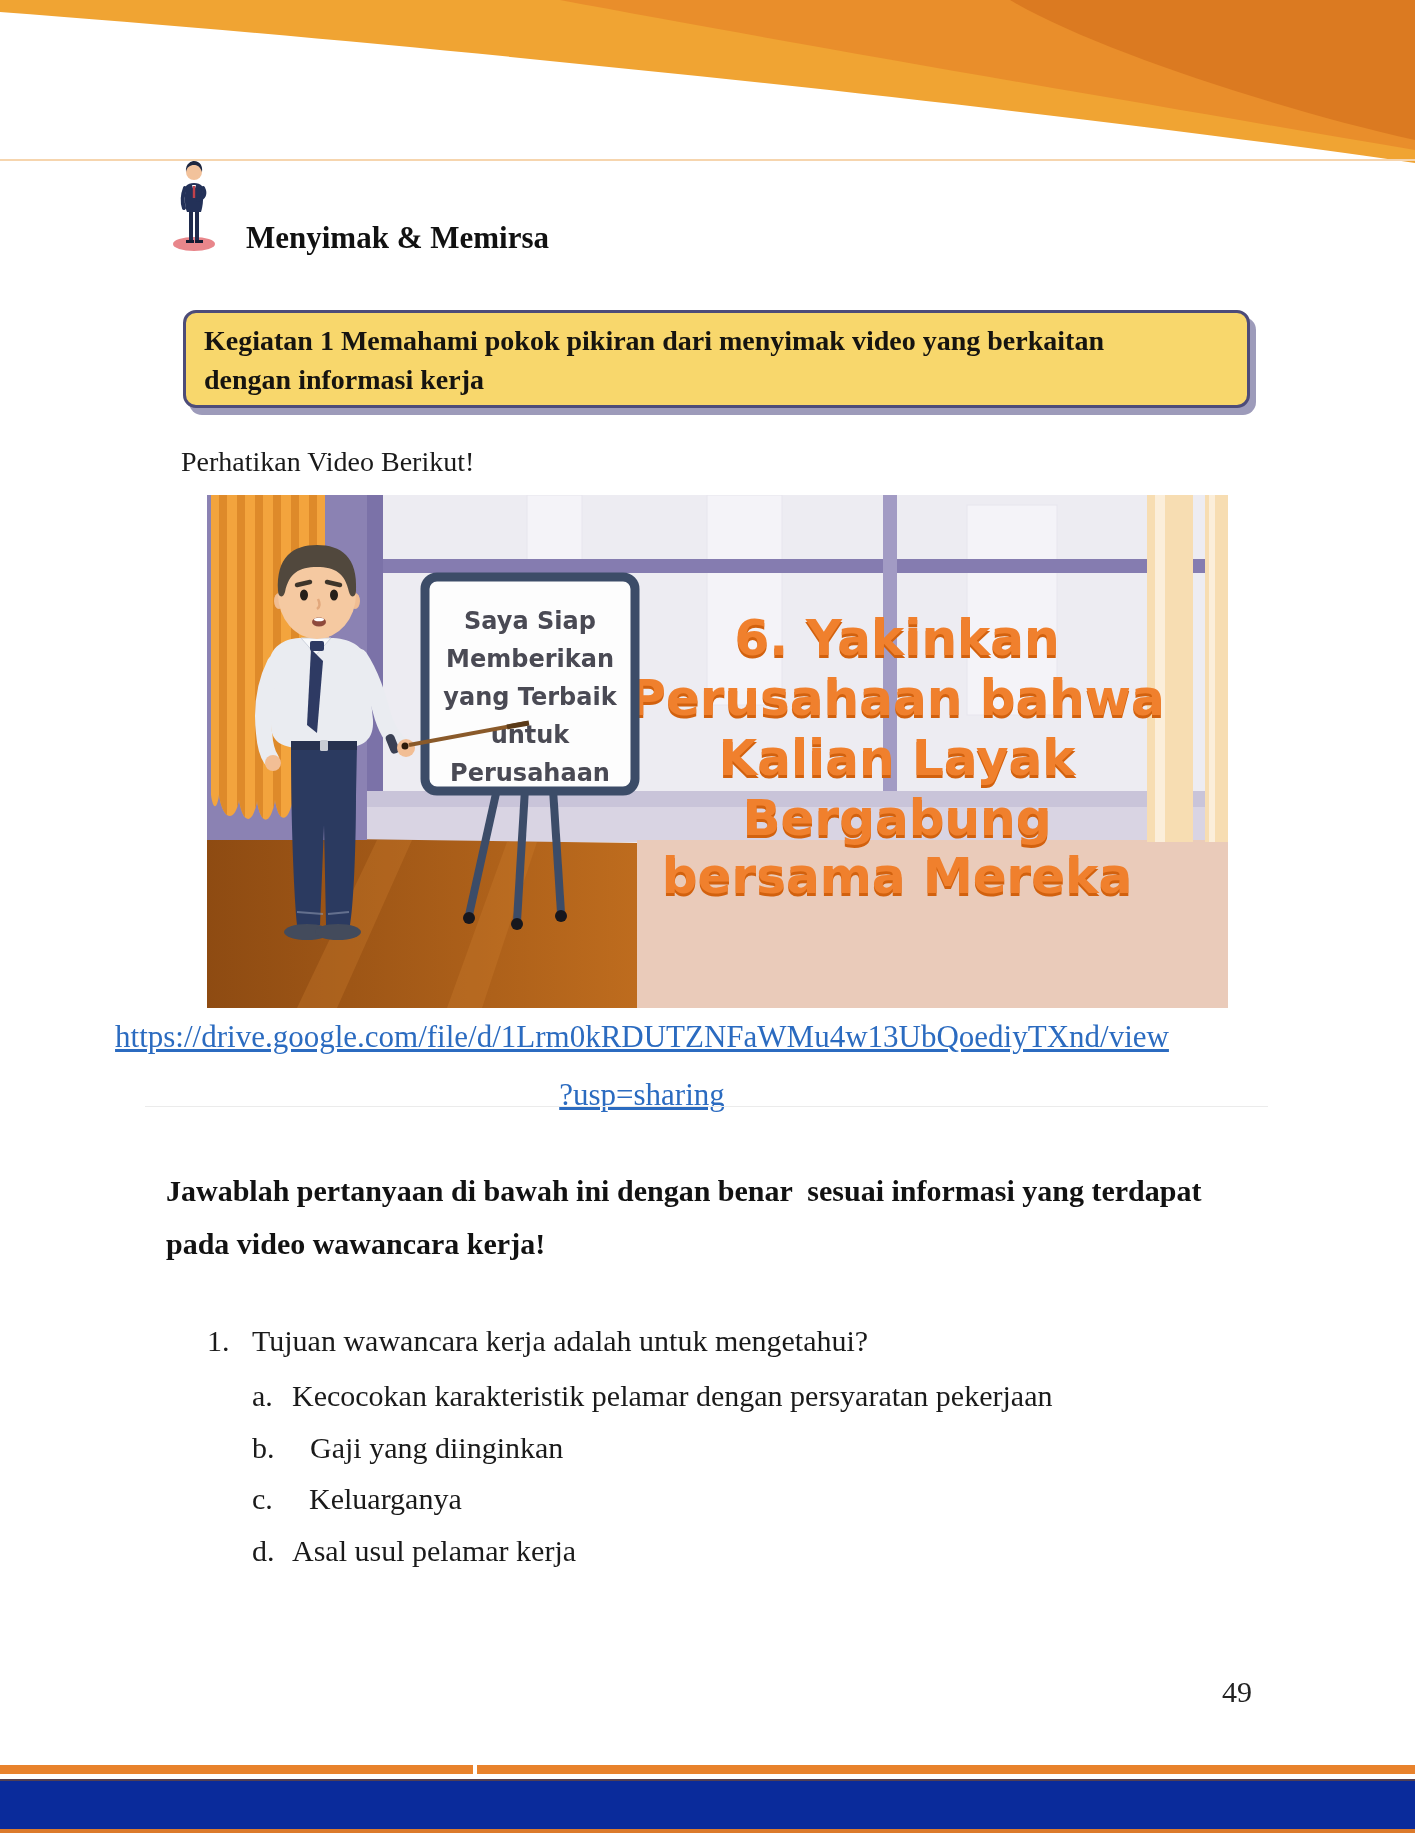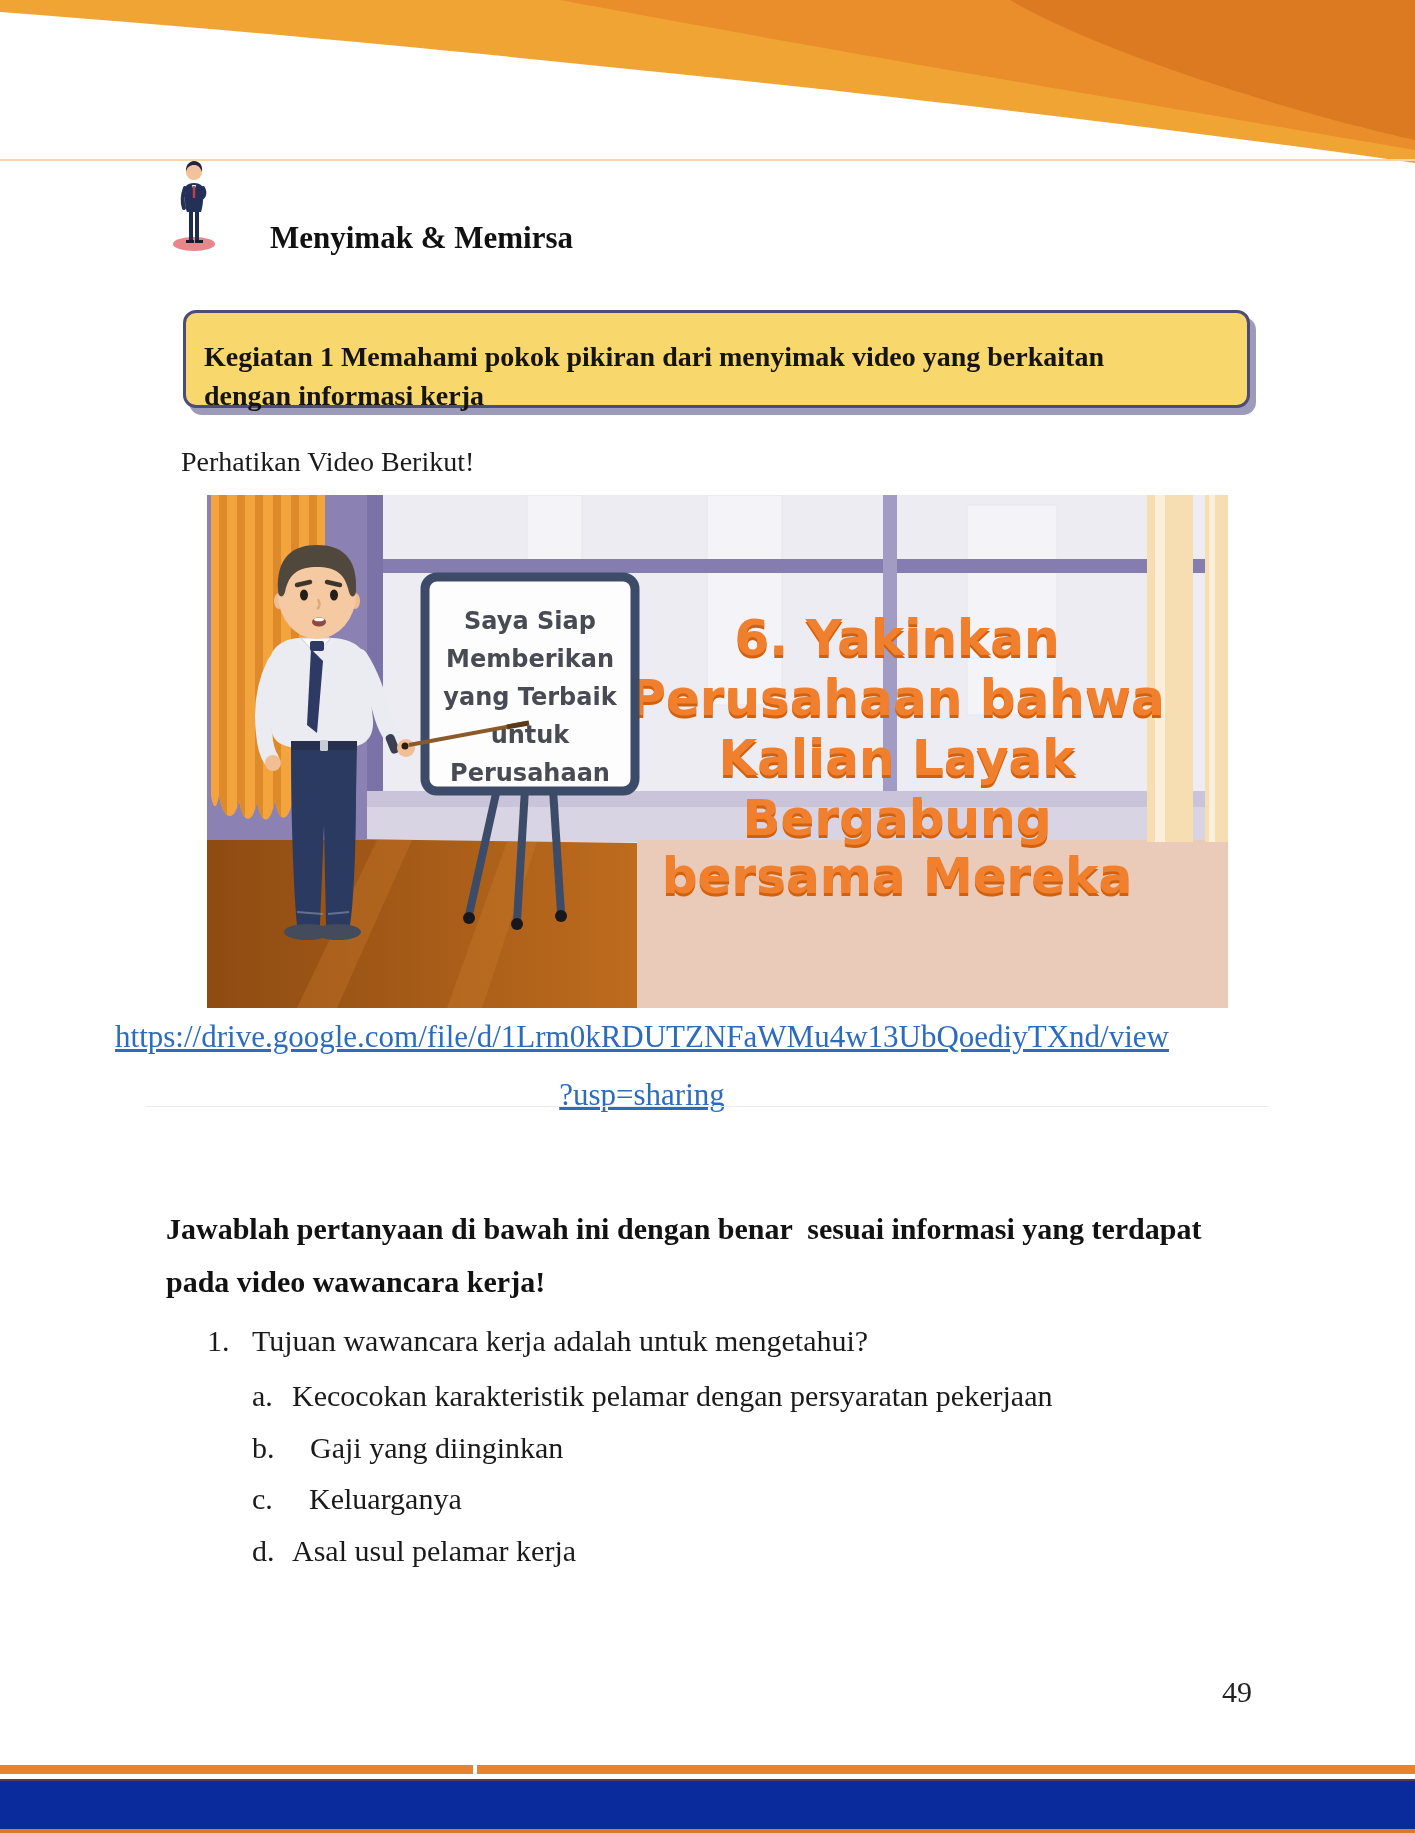--- a/index.html
+++ b/index.html
@@ -13,7 +13,7 @@
   #header-swoosh{left:0;top:0;width:1415px;height:170px;}
 
   
-  #section-title{left:246px;top:220px;font-size:31px;font-weight:bold;color:#111;margin-left:24px;}
+  #section-title{left:246px;top:220px;font-size:31px;font-weight:bold;color:#111;}
 
   
   #activity-box{left:183px;top:310px;width:1067px;height:98px;background:#F8D76C;

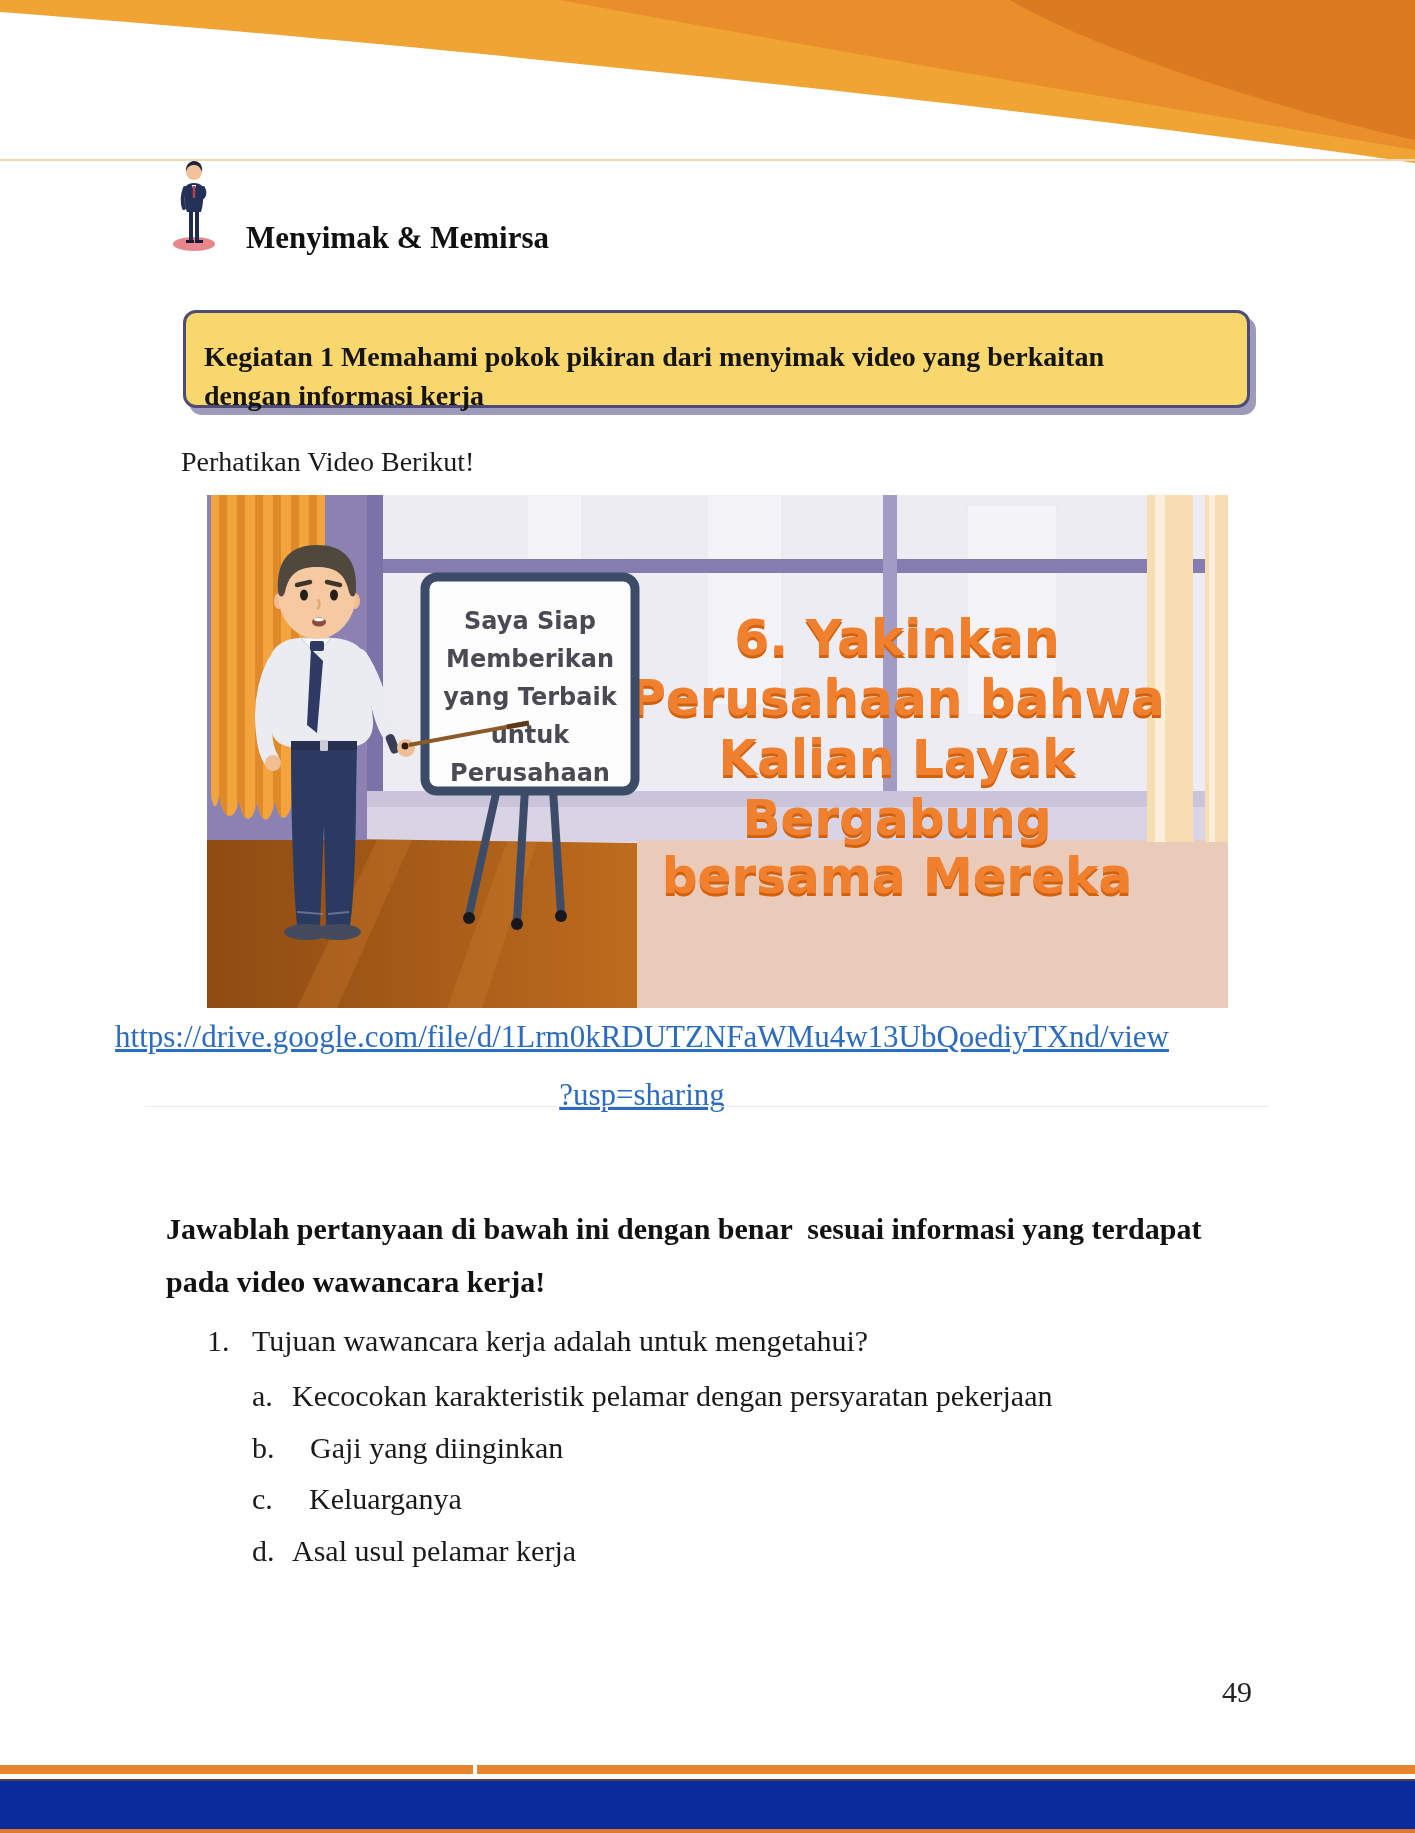--- a/index.html
+++ b/index.html
@@ -18,7 +18,7 @@
   
   #activity-box{left:183px;top:310px;width:1067px;height:98px;background:#F8D76C;
      border:3px solid #4D4C79;border-radius:13px;box-shadow:6px 7px 0 #9D9BBA;
-     box-sizing:border-box;padding:24px 18px;}
+     box-sizing:border-box;padding:8px 18px;}
   #activity-box .bx-line{font-size:28px;font-weight:bold;line-height:39px;white-space:pre;color:#161410;}
 
   #video-intro{left:181px;top:446px;font-size:28px;}

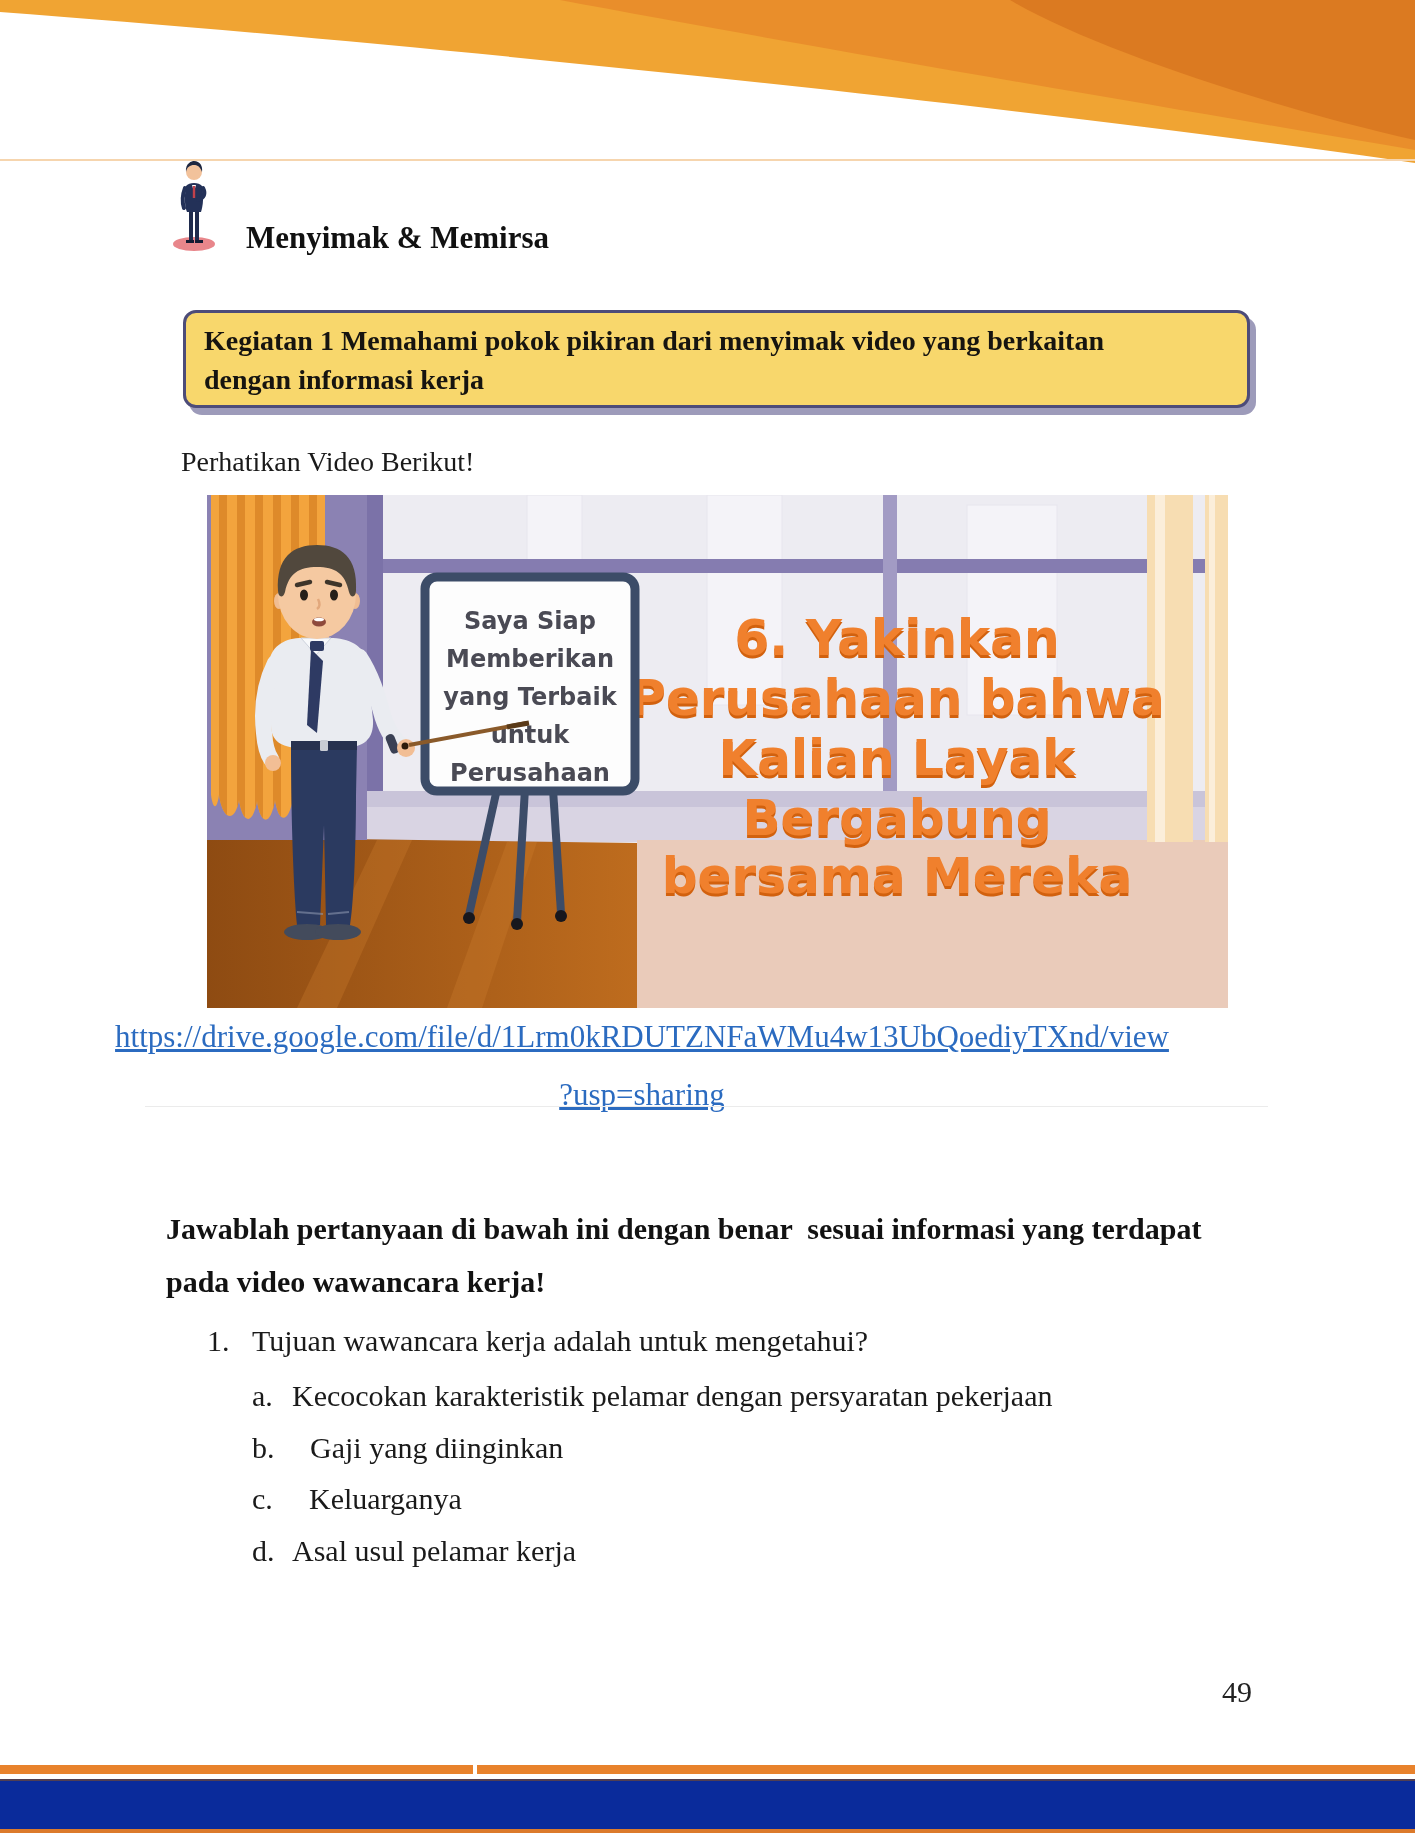--- a/index.html
+++ b/index.html
@@ -34,7 +34,7 @@
   #faint-rule{left:145px;top:1106px;width:1123px;height:1px;background:#EBEBEB;}
 
   
-  .instr{left:166px;font-size:30px;font-weight:bold;white-space:pre;color:#121212;margin-top:38px;}
+  .instr{left:166px;font-size:30px;font-weight:bold;white-space:pre;color:#121212;}
   #instr-1{top:1174px;}
   #instr-2{top:1227px;}
 

